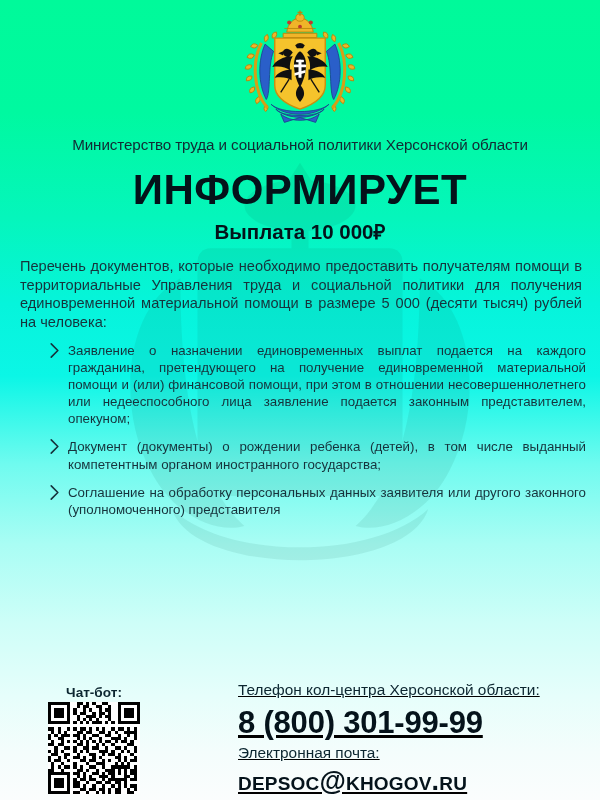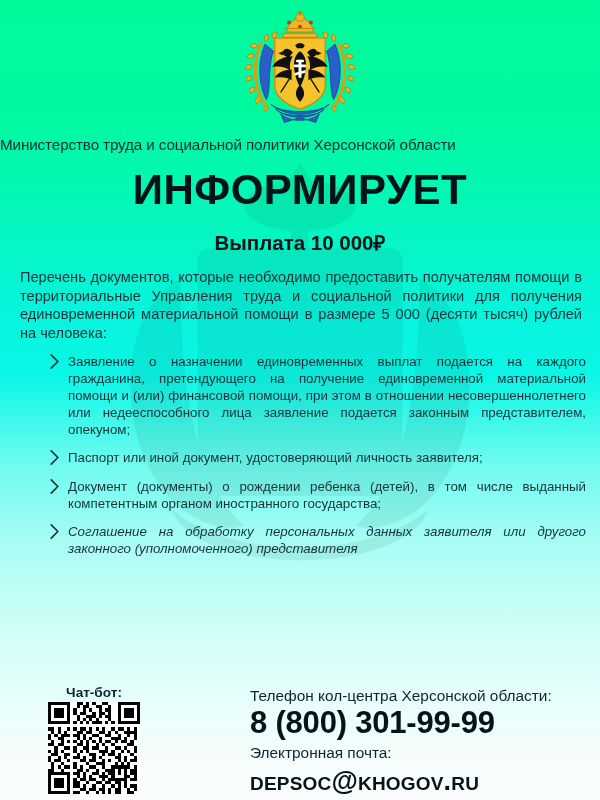--- a/index.html
+++ b/index.html
@@ -74,7 +74,7 @@
 
   
   .ministry-line {
-    text-align: left;
+    text-align: center;
     color: #112a33;
     font-size: 15.2px;
     letter-spacing: -0.1px;

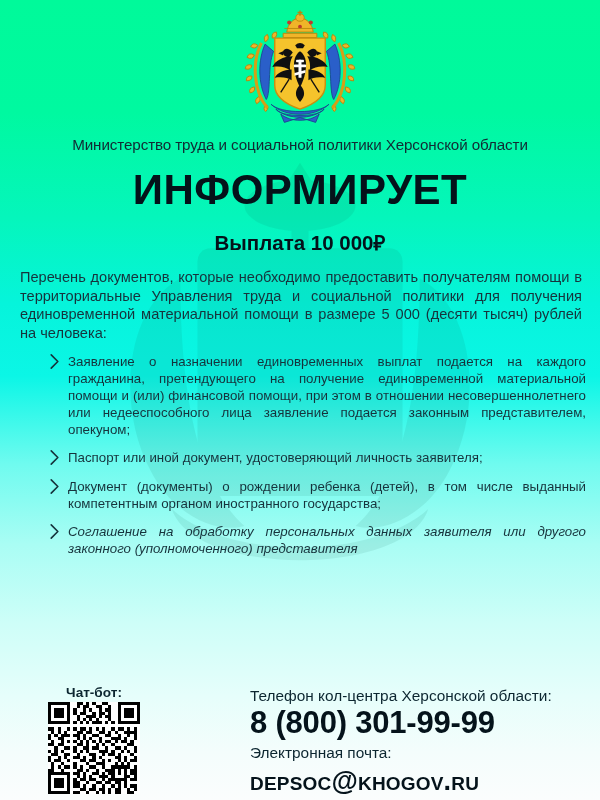--- a/index.html
+++ b/index.html
@@ -96,7 +96,7 @@
     font-size: 20.5px;
     font-weight: bold;
     letter-spacing: 0px;
-    margin-top: 16px;
+    margin-top: 5px;
   }
 
   

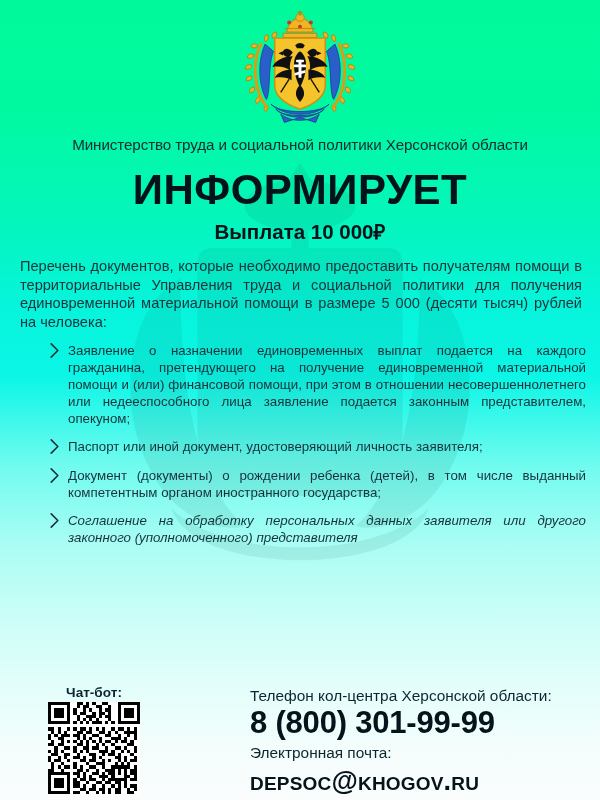--- a/index.html
+++ b/index.html
@@ -323,14 +323,6 @@
           </svg>
         </span>
         <span>Заявление о назначении единовременных выплат подается на каждого гражданина, претендующего на получение единовременной материальной помощи и (или) финансовой помощи, при этом в отношении несовершеннолетнего или недееспособного лица заявление подается законным представителем, опекуном;</span>
-      </li>
-      <li class="doc-item">
-        <span class="chev">
-          <svg viewBox="0 0 14 18" xmlns="http://www.w3.org/2000/svg">
-            <path d="M3 2 L10 9 L3 16" stroke="#16333c" stroke-width="1.7" fill="none" stroke-linecap="round" stroke-linejoin="round"></path>
-          </svg>
-        </span>
-        <span>Паспорт или иной документ, удостоверяющий личность заявителя;</span>
       </li>
       <li class="doc-item">
         <span class="chev">

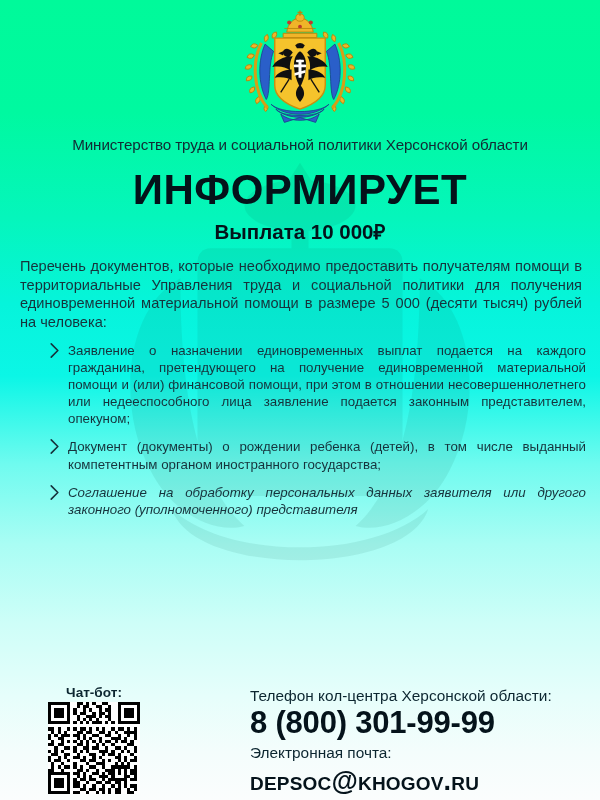--- a/index.html
+++ b/index.html
@@ -123,7 +123,7 @@
     padding-left: 16px;
     margin-bottom: 11px;
   }
-  .doc-item:last-child { margin-bottom: 8px; font-style: italic; }
+  .doc-item:last-child { margin-bottom: 8px; }
   .chev {
     position: absolute;
     left: -4px;

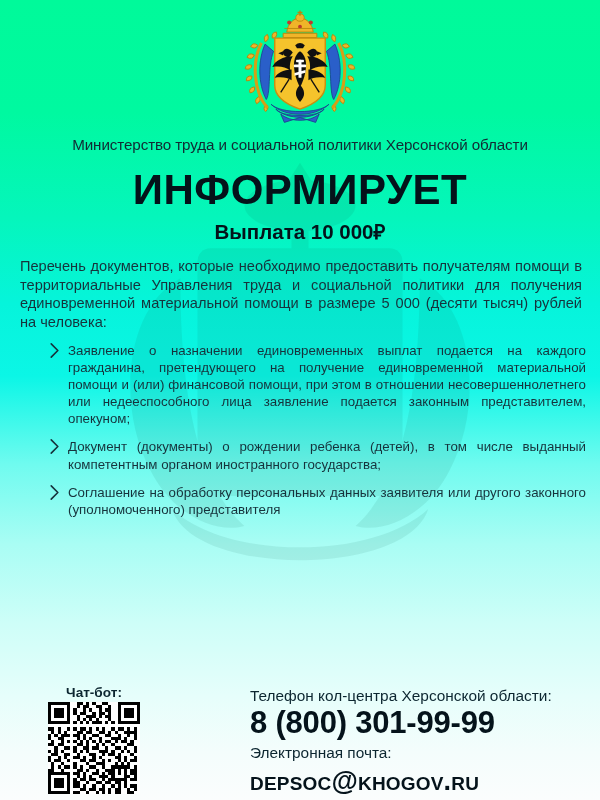--- a/index.html
+++ b/index.html
@@ -165,9 +165,10 @@
 
   .contact-block {
     position: absolute;
-    left: 250px;
+    left: 238px;
     right: 10px;
     bottom: 4px;
+    text-decoration: underline;
   }
   .contact-label {
     color: #0c2630;

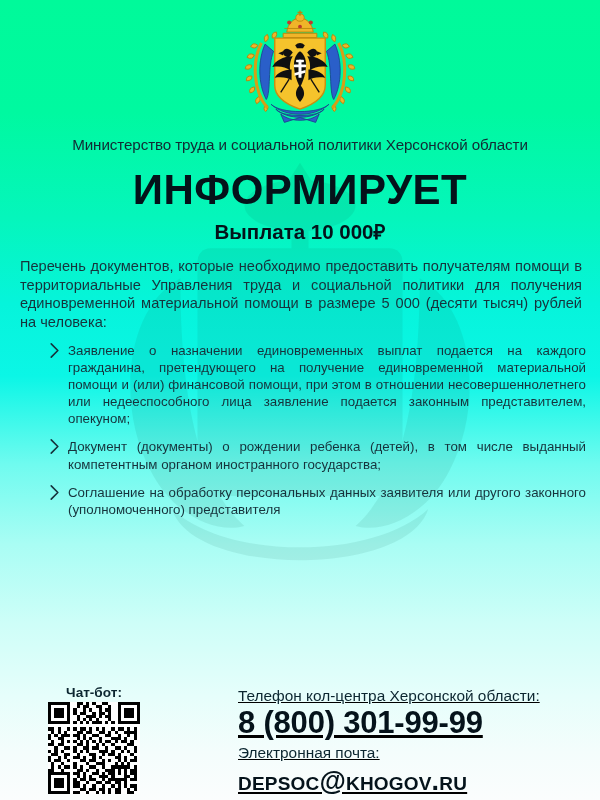--- a/index.html
+++ b/index.html
@@ -181,7 +181,7 @@
     font-weight: bold;
     letter-spacing: -0.2px;
     line-height: 1.1;
-    margin-top: 1px;
+    margin-top: 7px;
   }
   .contact-label-2 {
     color: #0c2630;

